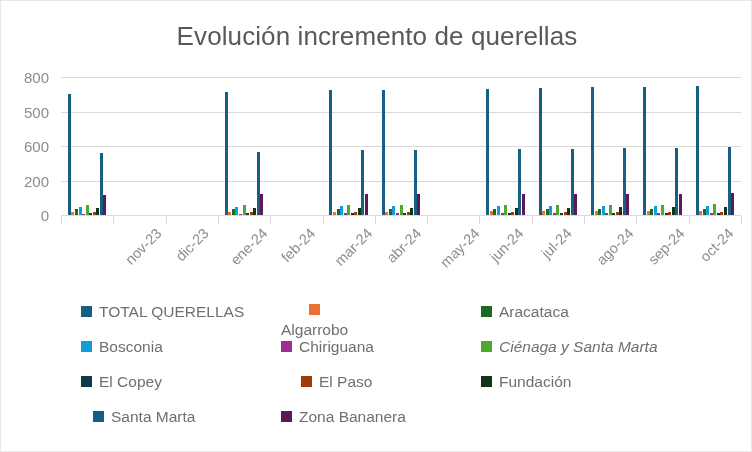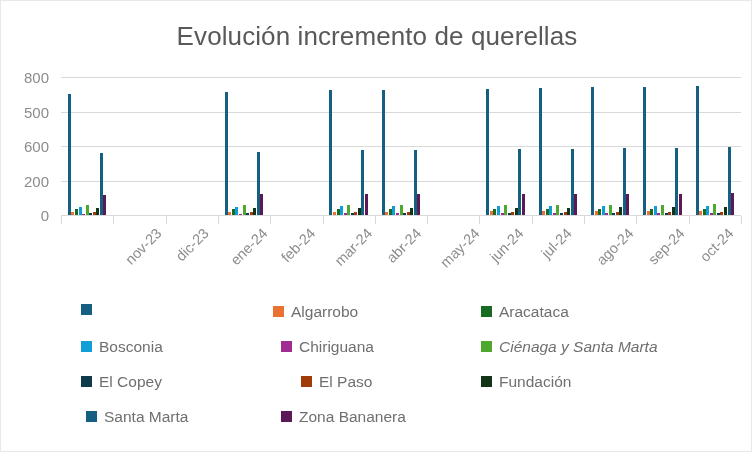--- a/index.html
+++ b/index.html
@@ -294,6 +294,7 @@
   <div id="legend">
       <div class="legend-item" style="left: 0px; top: 0px;">
         <span class="legend-swatch" style="background: rgb(21, 96, 130);"></span>
+        <span class="legend-text" style="color: rgb(111, 111, 111);">TOTAL QUERELLAS</span>
       </div>
       <div class="legend-item" style="left: 192px; top: 0px;">
         <span class="legend-swatch" style="background: rgb(233, 113, 50);"></span>

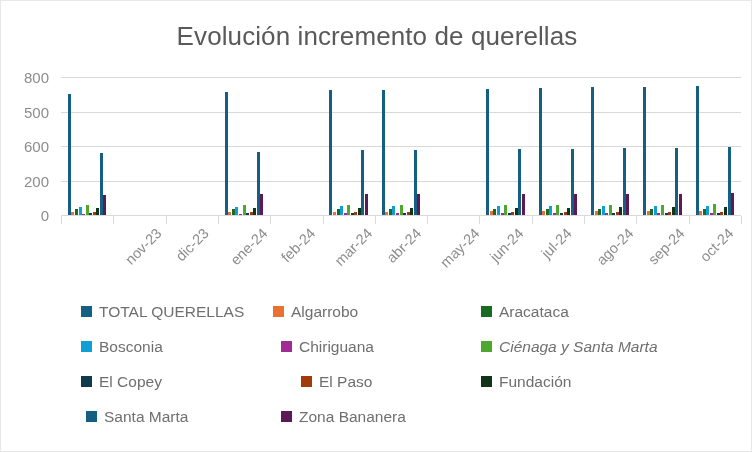--- a/index.html
+++ b/index.html
@@ -296,7 +296,7 @@
         <span class="legend-swatch" style="background: rgb(21, 96, 130);"></span>
         <span class="legend-text" style="color: rgb(111, 111, 111);">TOTAL QUERELLAS</span>
       </div>
-      <div class="legend-item" style="left: 192px; top: 0px;">
+      <div class="legend-item" style="left: 200px; top: 0px; flex-direction: column;">
         <span class="legend-swatch" style="background: rgb(233, 113, 50);"></span>
         <span class="legend-text" style="color: rgb(111, 111, 111);">Algarrobo</span>
       </div>

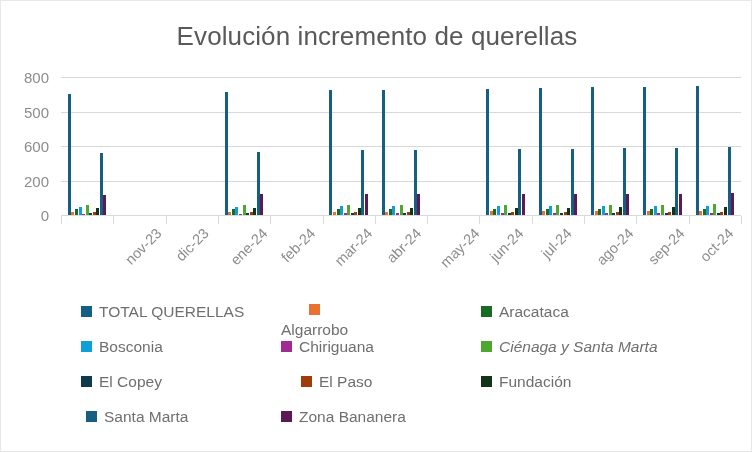--- a/index.html
+++ b/index.html
@@ -328,7 +328,7 @@
         <span class="legend-swatch" style="background: rgb(18, 53, 26);"></span>
         <span class="legend-text" style="color: rgb(111, 111, 111);">Fundación</span>
       </div>
-      <div class="legend-item" style="left: 5px; top: 105px;">
+      <div class="legend-item" style="left: 12px; top: 105px;">
         <span class="legend-swatch" style="background: rgb(21, 96, 130);"></span>
         <span class="legend-text" style="color: rgb(111, 111, 111);">Santa Marta</span>
       </div>

